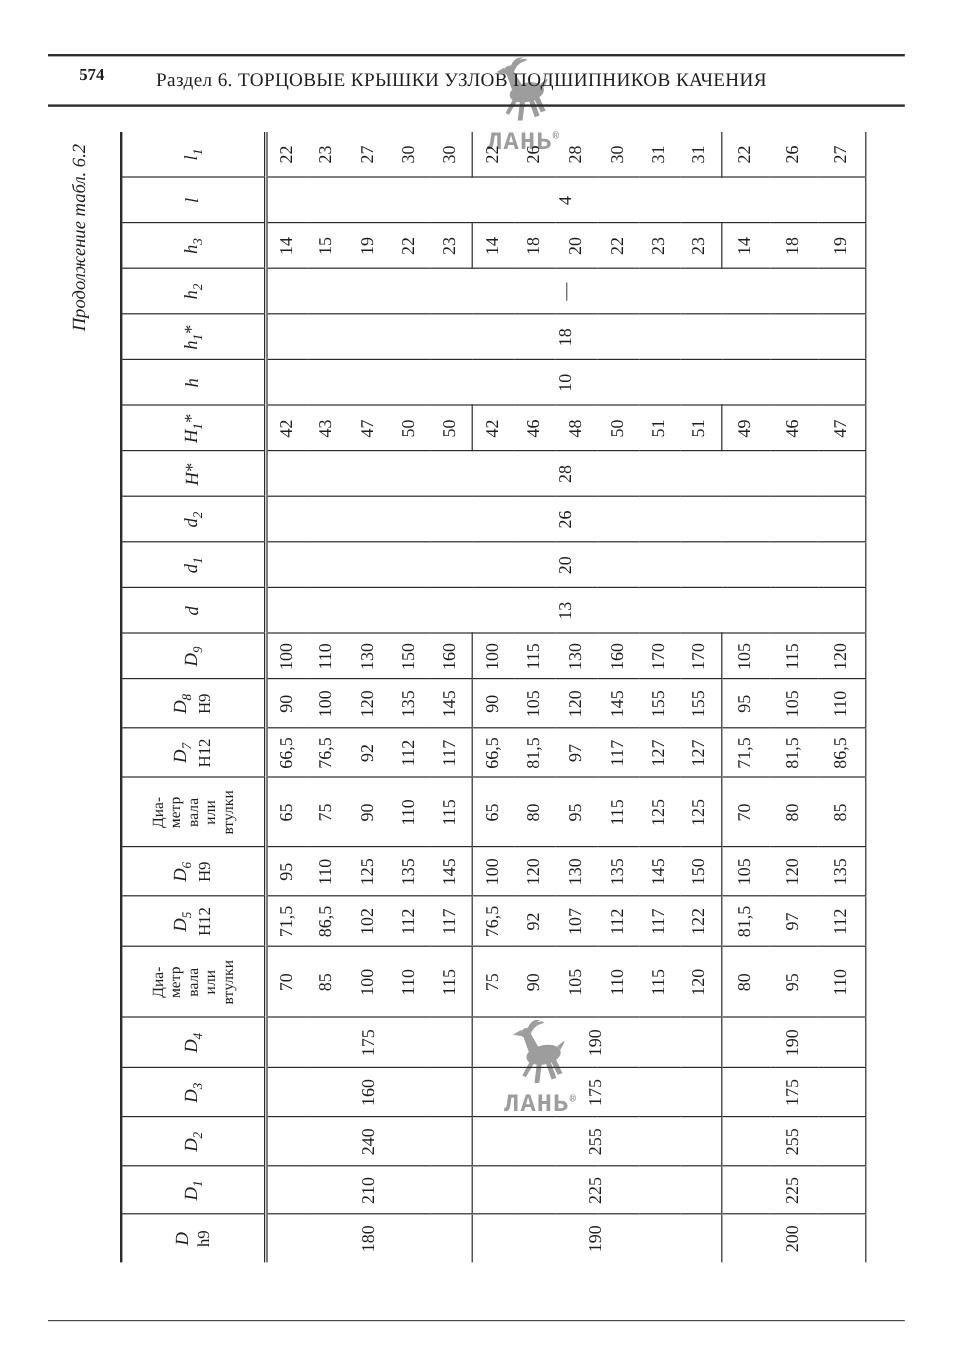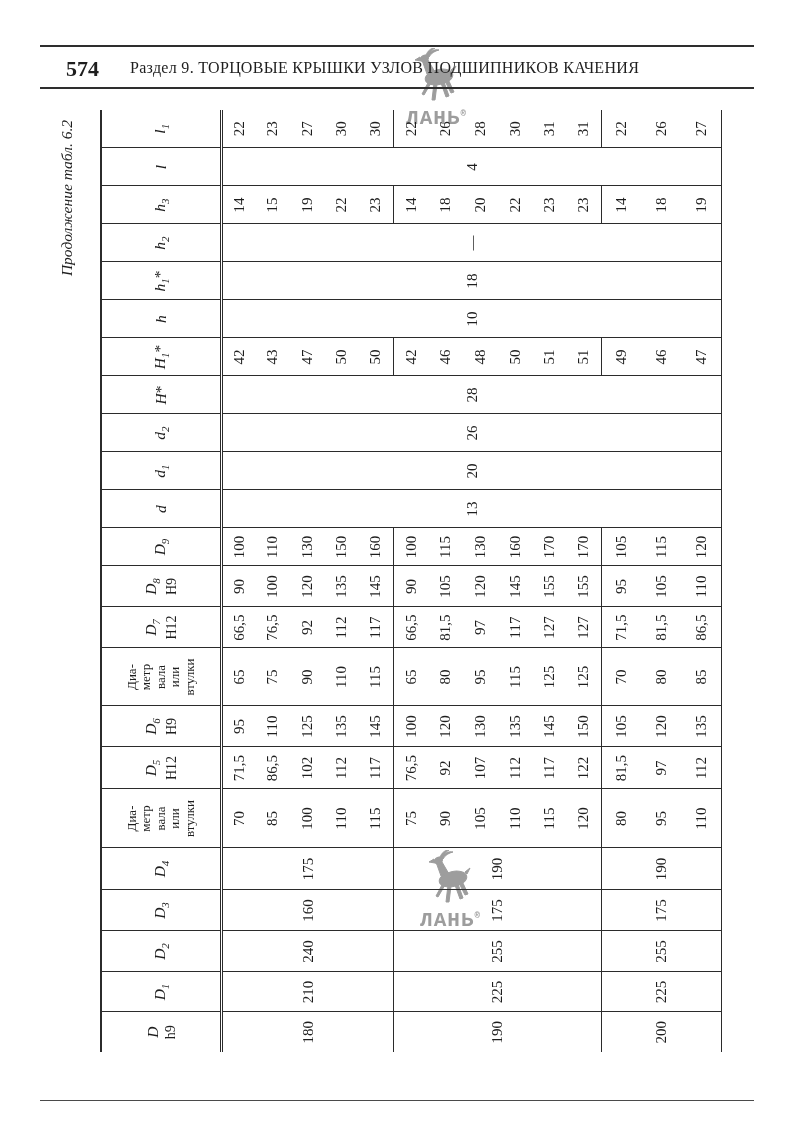--- a/index.html
+++ b/index.html
@@ -9,7 +9,7 @@
   .rule-top{top:45px;height:2px;}
   .rule-head{top:87px;height:2px;}
   .rule-bottom{top:1100px;height:1.4px;background:#4a4a4a;}
-  .page-num{position:absolute;left:66px;top:56px;font-size:22px;font-weight:bold;z-index:3;}
+  .page-num{position:absolute;left:66px;top:56px;font-size:14px;font-weight:bold;z-index:3;}
   .section-title{position:absolute;left:130px;top:59px;font-size:16px;letter-spacing:0.3px;z-index:3;}
 
   .caption{position:absolute;left:58px;top:108px;width:180px;height:26px;

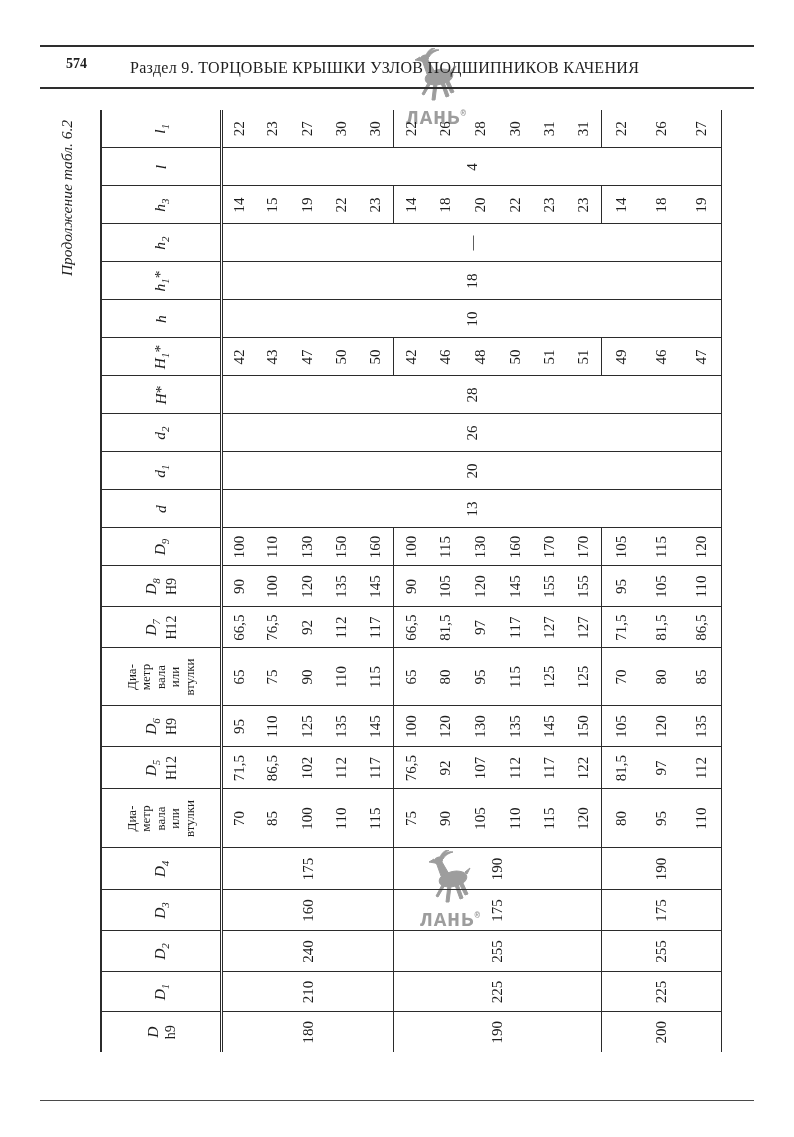--- a/index.html
+++ b/index.html
@@ -51,7 +51,7 @@
 
   <div class="rule rule-top"></div>
   <div class="page-num">574</div>
-  <div class="section-title">Раздел 9. ТОРЦОВЫЕ КРЫШКИ УЗЛОВ ПОДШИПНИКОВ КАЧЕНИЯ</div>
+  <div class="section-title">Раздел 6. ТОРЦОВЫЕ КРЫШКИ УЗЛОВ ПОДШИПНИКОВ КАЧЕНИЯ</div>
   <div class="rule rule-head"></div>
 
   <div class="caption">Продолжение табл. 6.2</div>

